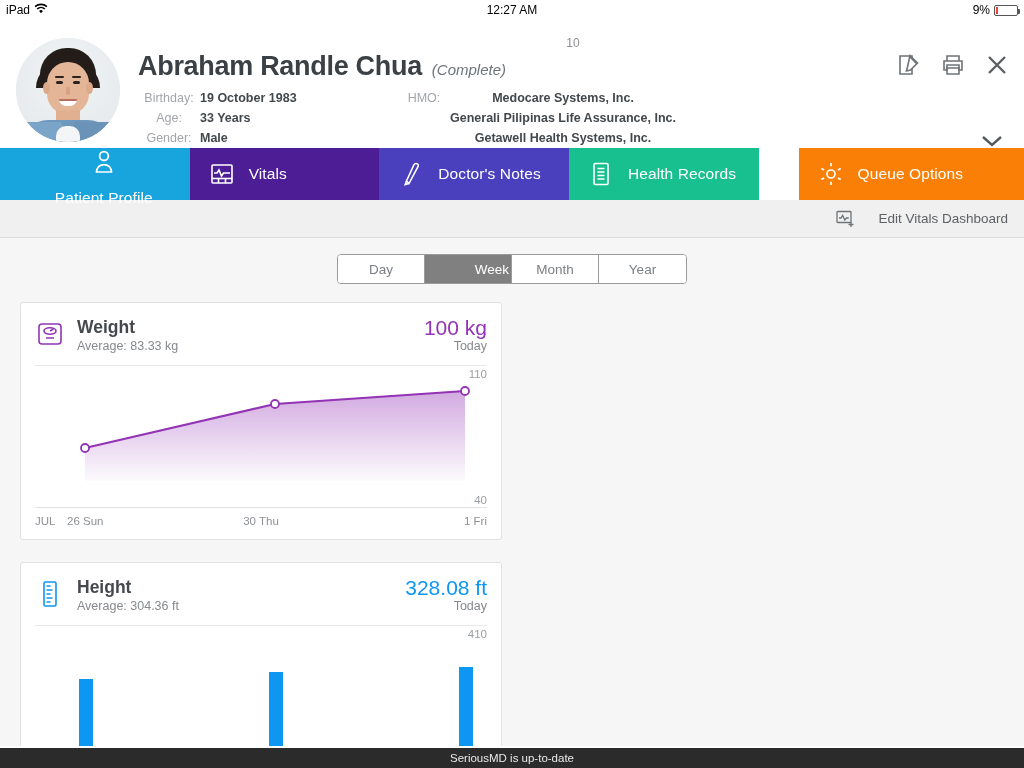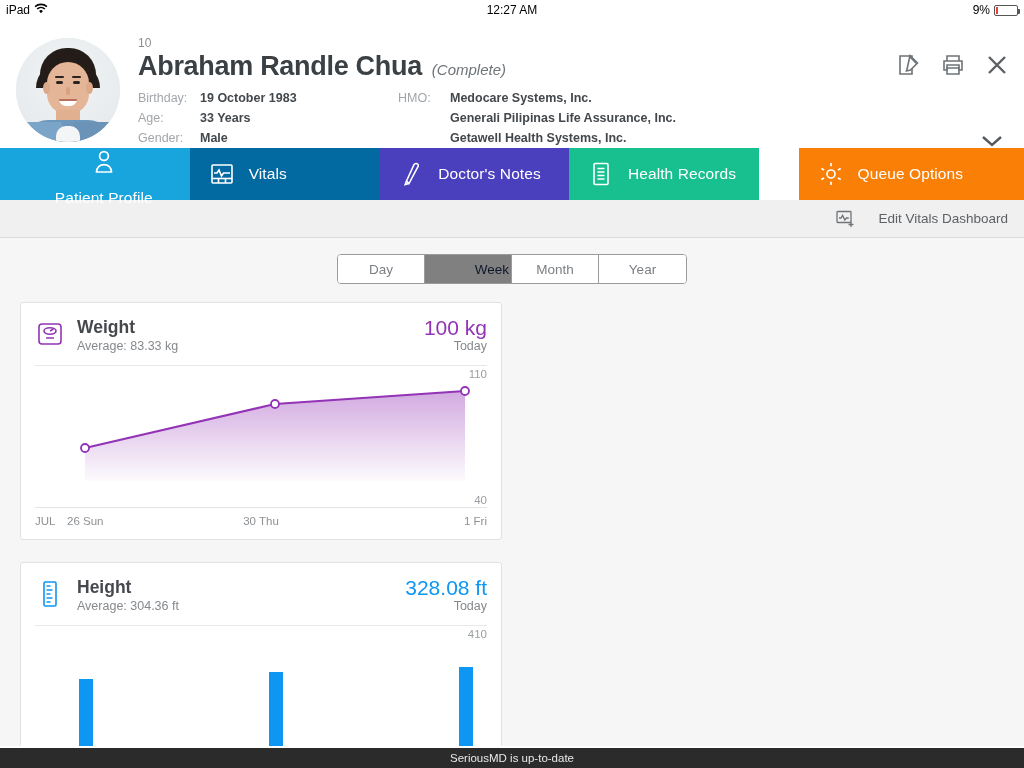--- a/index.html
+++ b/index.html
@@ -35,7 +35,7 @@
   
   .pheader {
     position: relative; height: 128px; background: #fff;
-    padding: 14px 16px 11px 16px; display: flex;
+    padding: 14px 16px 11px 16px; display: flex; text-align: center;
   }
   .avatar {
     width: 104px; height: 104px; border-radius: 50%;

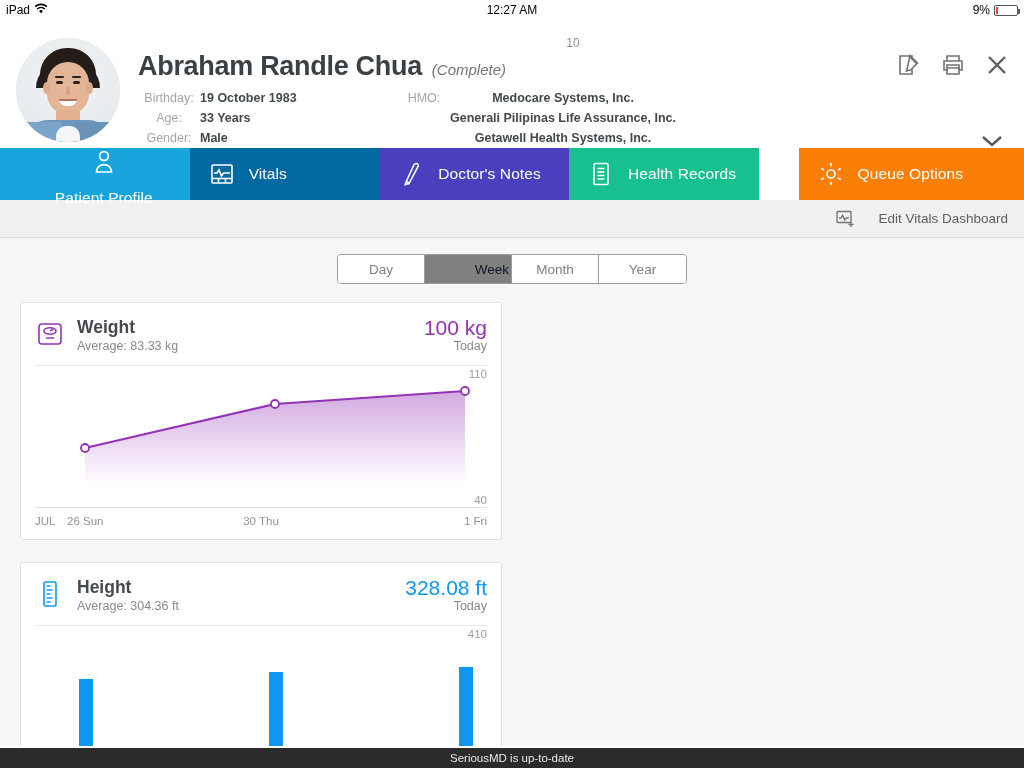--- a/index.html
+++ b/index.html
@@ -274,7 +274,7 @@
       </span>
       <span class="tab-label">Patient Profile</span>
     </div>
-    <div class="tab t2" style="background:#0369a1">
+    <div class="tab t2" style="background:#4c1d95">
       <span class="tab-icon">
         <svg width="28" height="28" viewBox="0 0 28 28" fill="none" stroke="#fff" stroke-width="1.6">
             <rect x="4" y="5" width="20" height="18" rx="1"></rect>

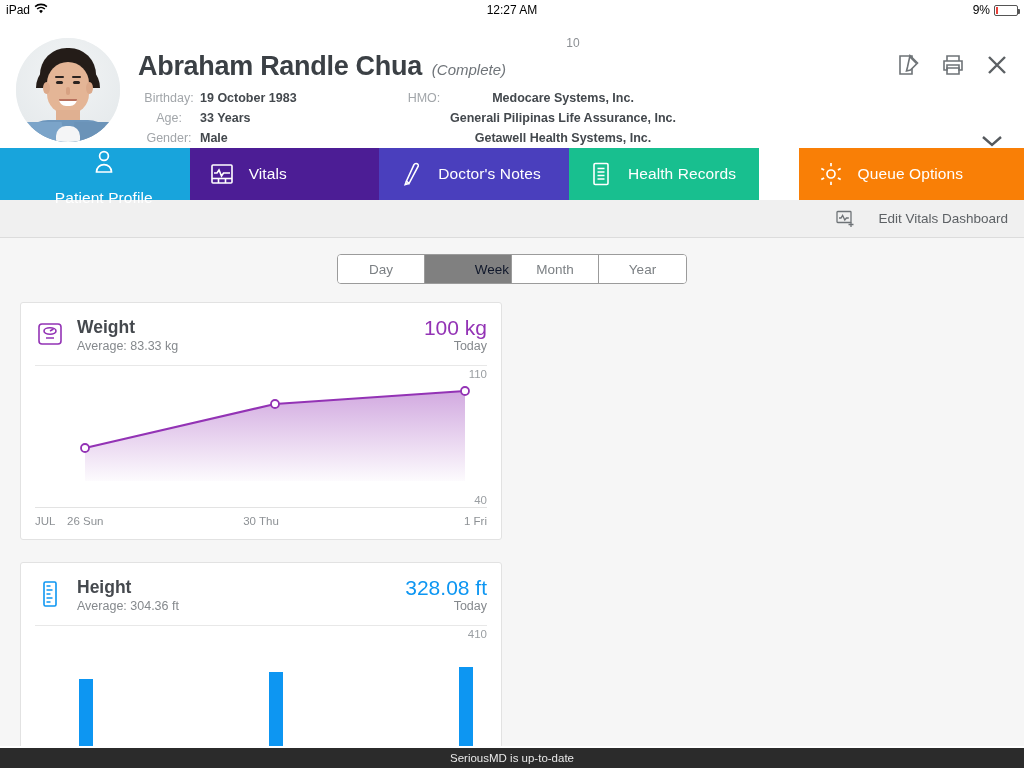--- a/index.html
+++ b/index.html
@@ -118,7 +118,7 @@
     border-right: 1px solid #9b9b9b; background: #fff;
   }
   .seg:last-child { border-right: none; }
-  .seg.on { background: #808080; color: #0f172a; padding-left: 48px; }
+  .seg.on { background: #808080; color: #ffffff; padding-left: 48px; }
 
   .cards { display: flex; flex-wrap: wrap; gap: 22px 22px; }
   .card {

